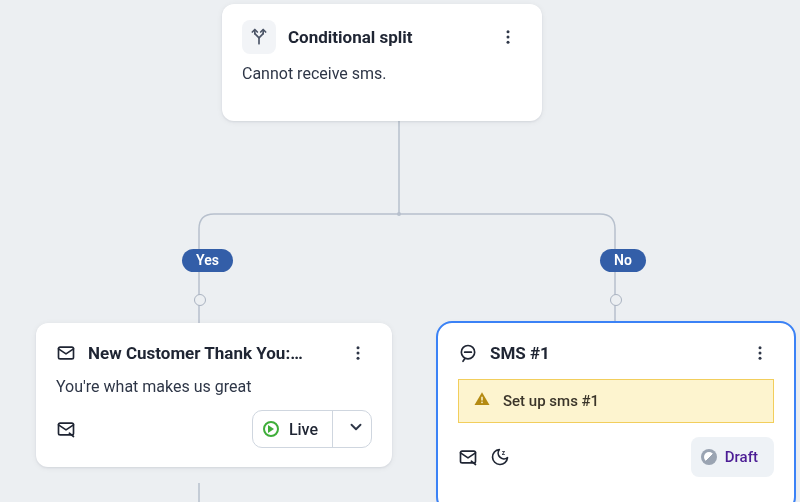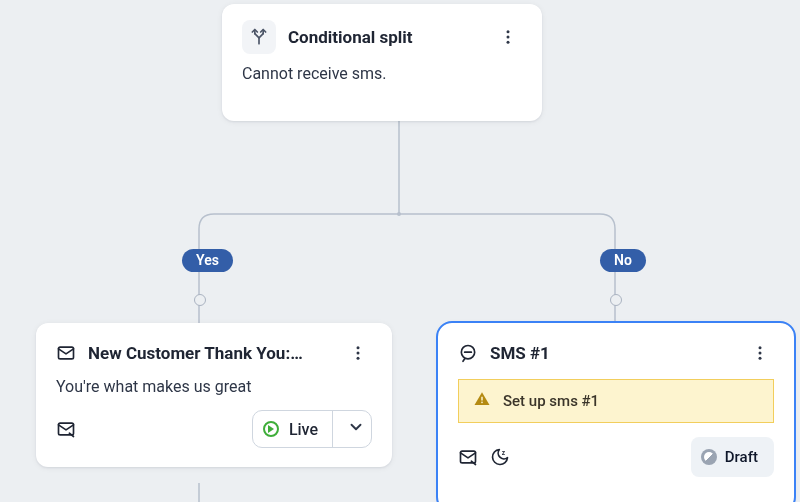--- a/index.html
+++ b/index.html
@@ -142,7 +142,7 @@
     background: #eef2f6;
     font-size: 15px;
     font-weight: 500;
-    color: #0f172a;
+    color: #4c1d95;
     cursor: pointer;
   }
 

